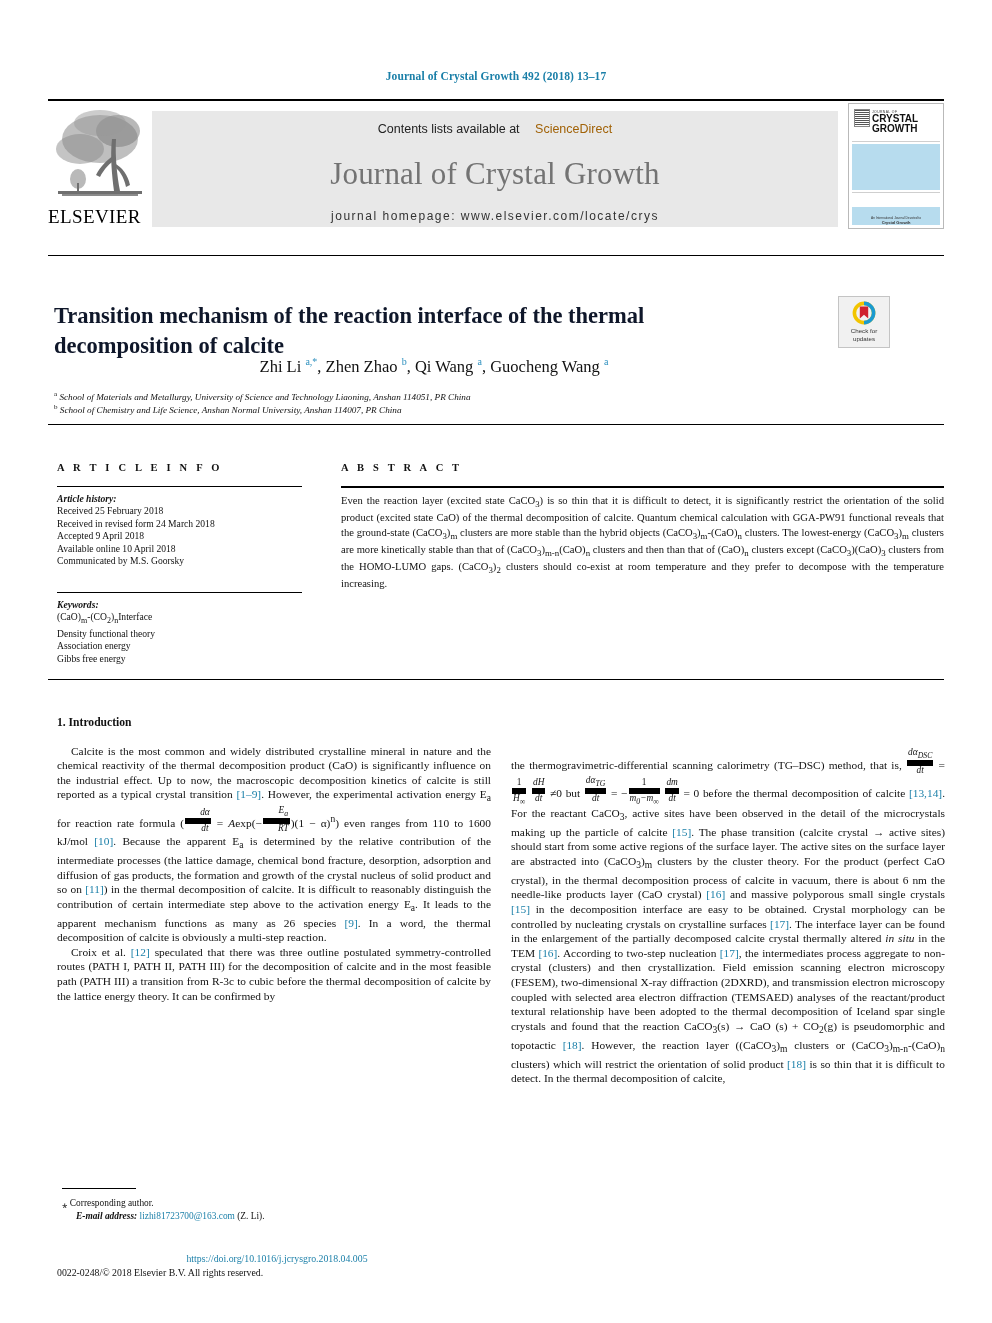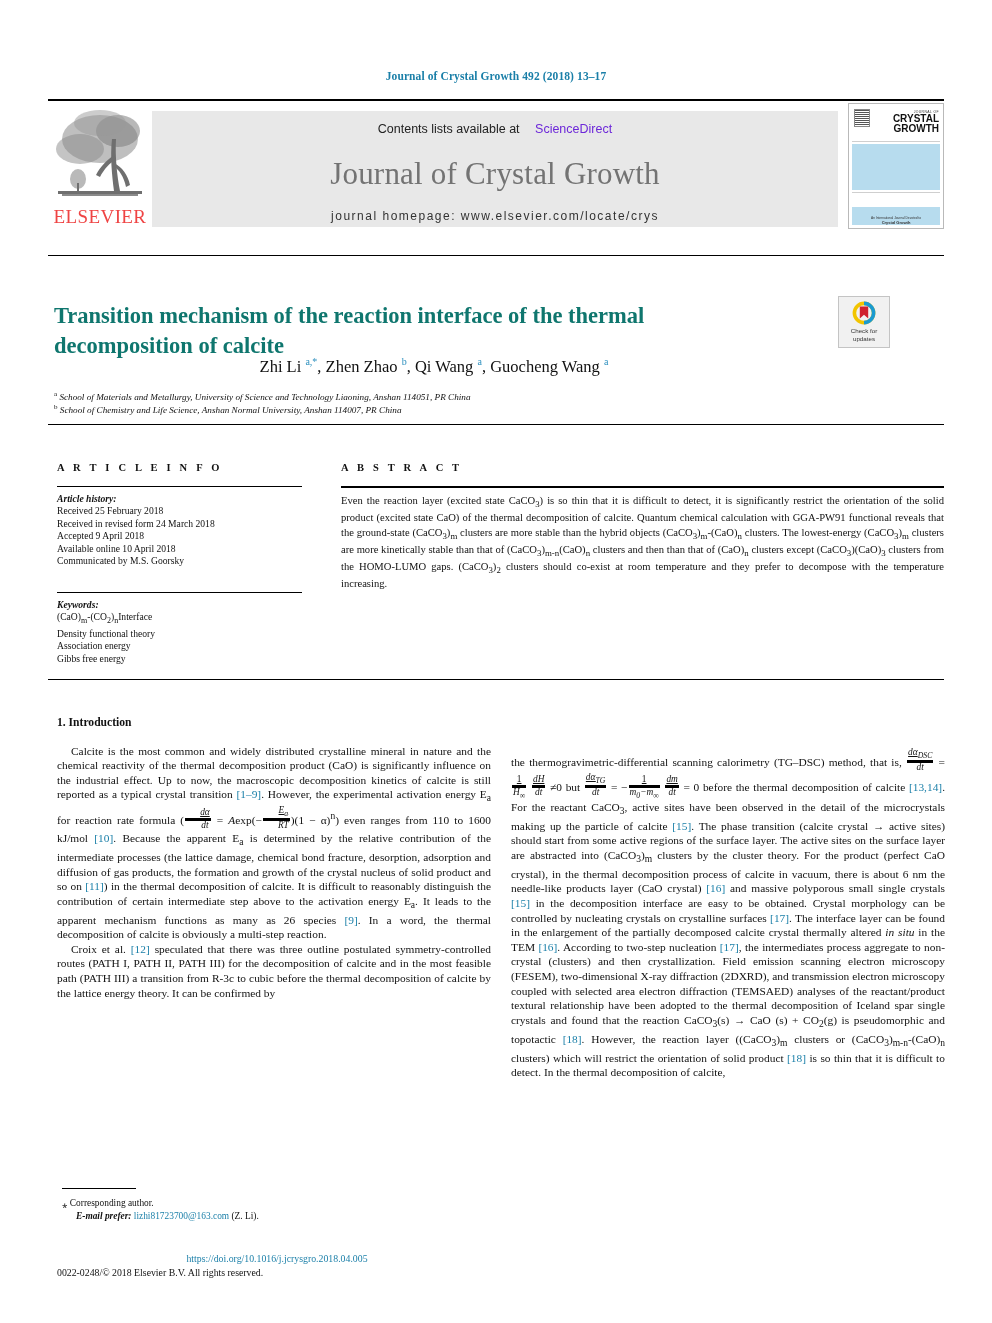--- a/index.html
+++ b/index.html
@@ -121,7 +121,7 @@
   .cover-jtext {
     position:absolute; left:20px; top:3px; right:1px;
     font-family:"Liberation Sans", sans-serif;
-    text-align:right;
+    text-align:left;
   }
   .cover-jof { font-size:3.4px; letter-spacing:.4px; color:#333; }
   .cover-cg { font-size:10px; font-weight:bold; line-height:10px; color:#111; }

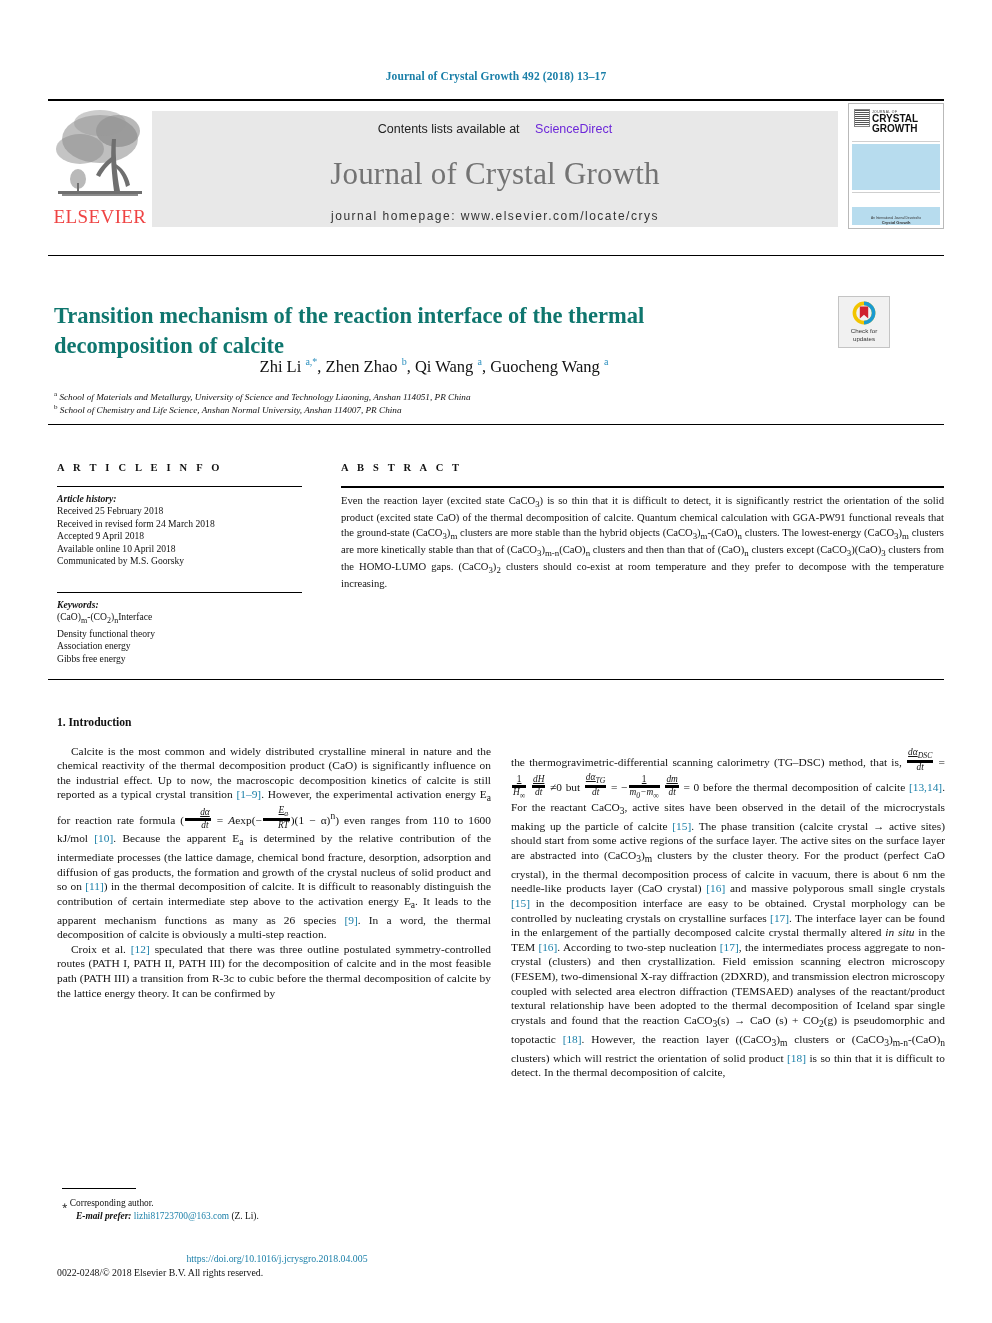--- a/index.html
+++ b/index.html
@@ -83,7 +83,7 @@
     color: #222;
     padding-top: 11px;
   }
-  .contents-line .sd { color: #6d28d9; margin-left: 12px; }
+  .contents-line .sd { color: #a16207; margin-left: 12px; }
   .journal-title {
     font-family: "Liberation Serif", serif;
     font-size: 31px;

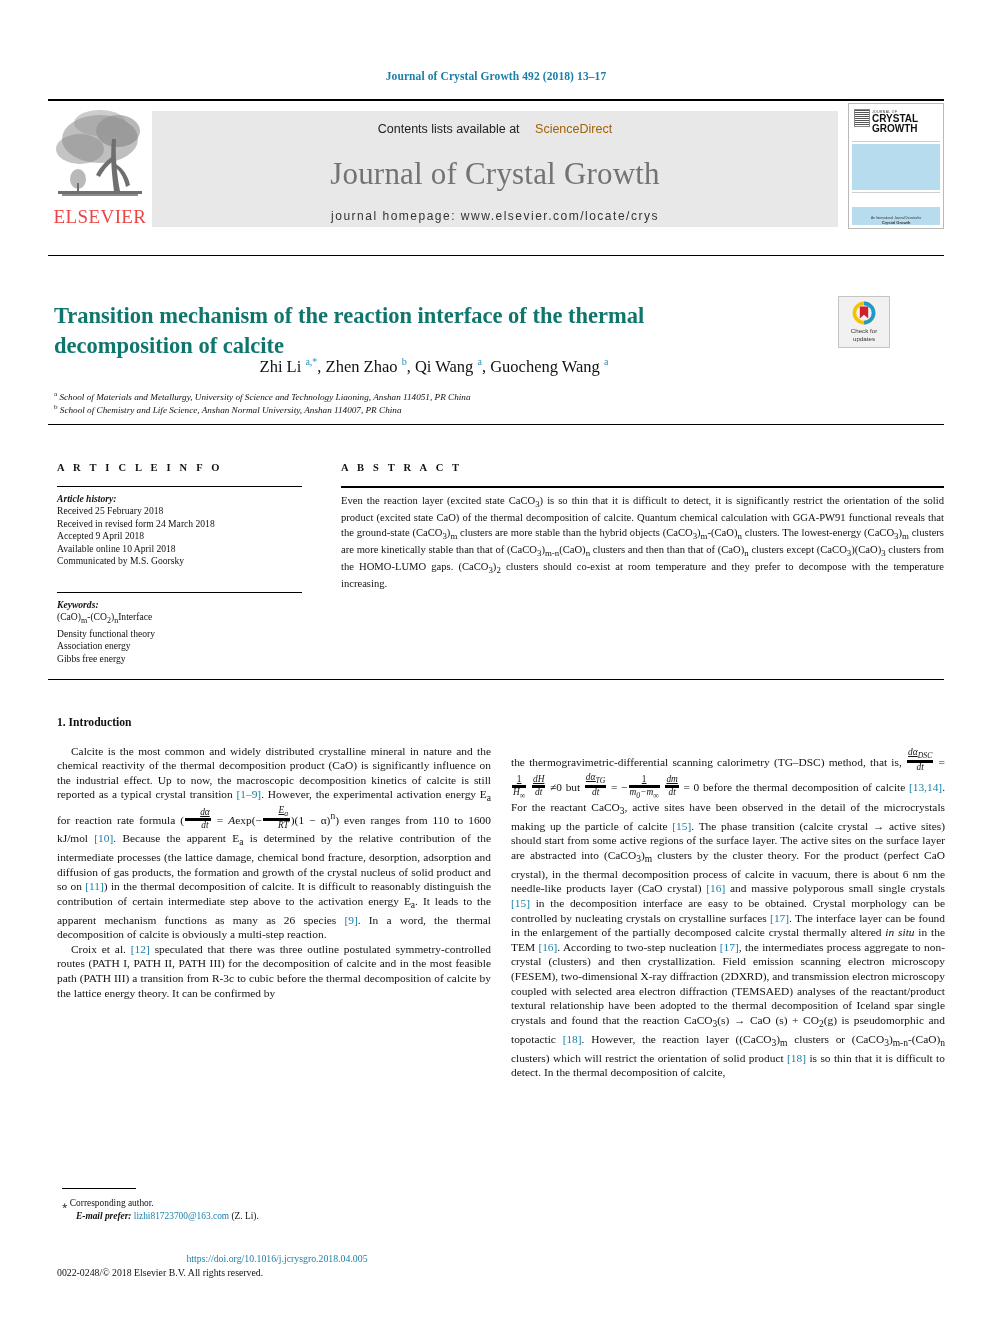--- a/index.html
+++ b/index.html
@@ -62,11 +62,11 @@
     left: 0;
     bottom: 5px;
     width: 104px;
-    text-align: center;
+    text-align: left;
     font-family: "Liberation Serif", serif;
     font-size: 19px;
     letter-spacing: 0.4px;
-    color: #ef4444;
+    color: #000000;
   }
   .grayband {
     position: absolute;

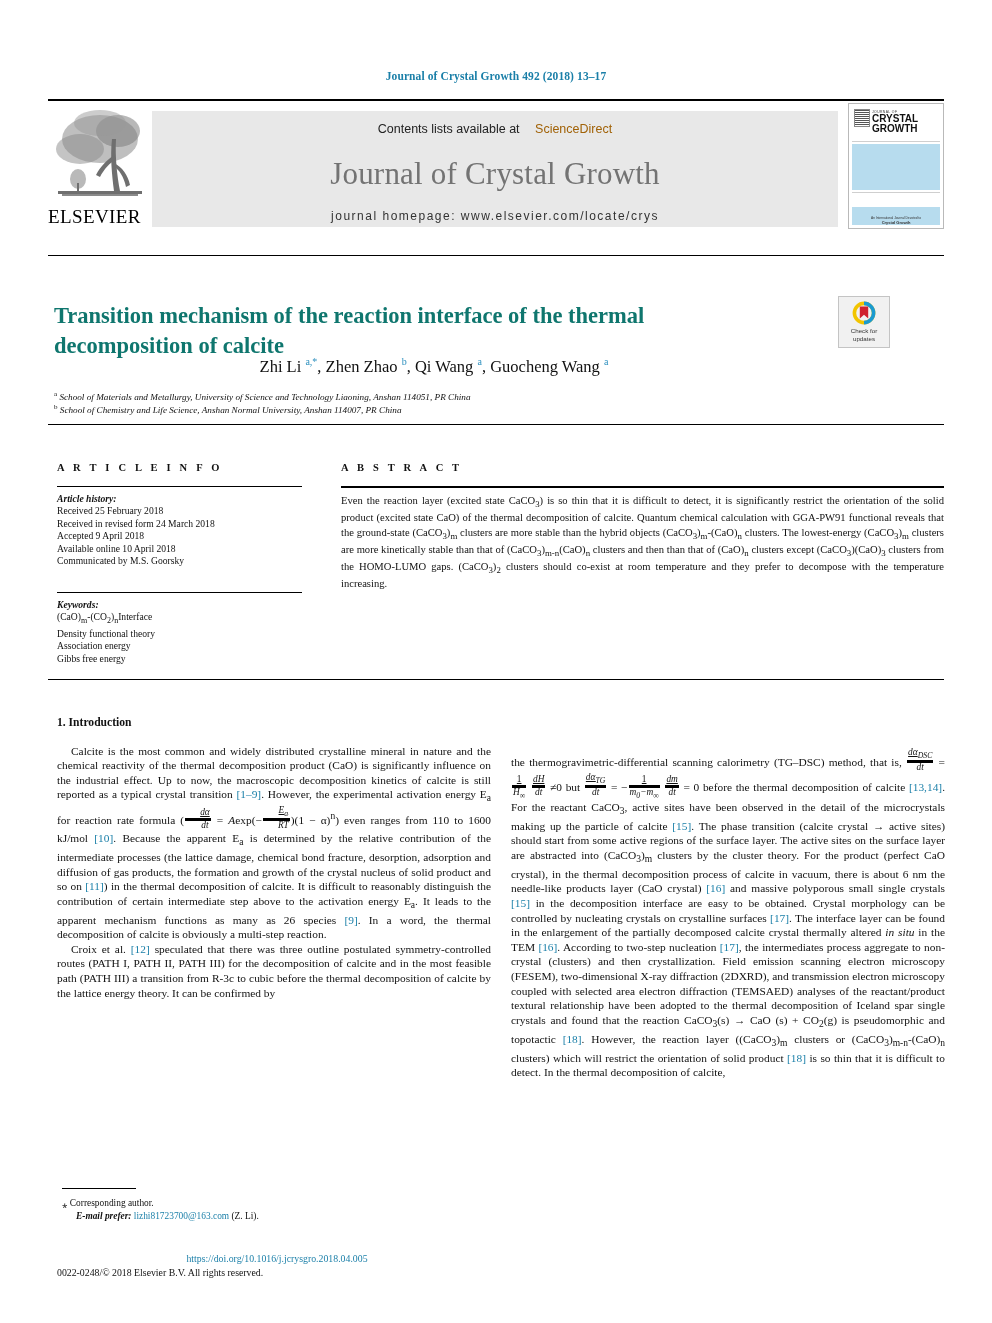--- a/index.html
+++ b/index.html
@@ -161,7 +161,7 @@
     font-family: "Liberation Serif", serif;
     font-size: 22.5px;
     line-height: 30px;
-    color: #0f766e;
+    color: #0f172a;
   }
   .authors {
     position: absolute;

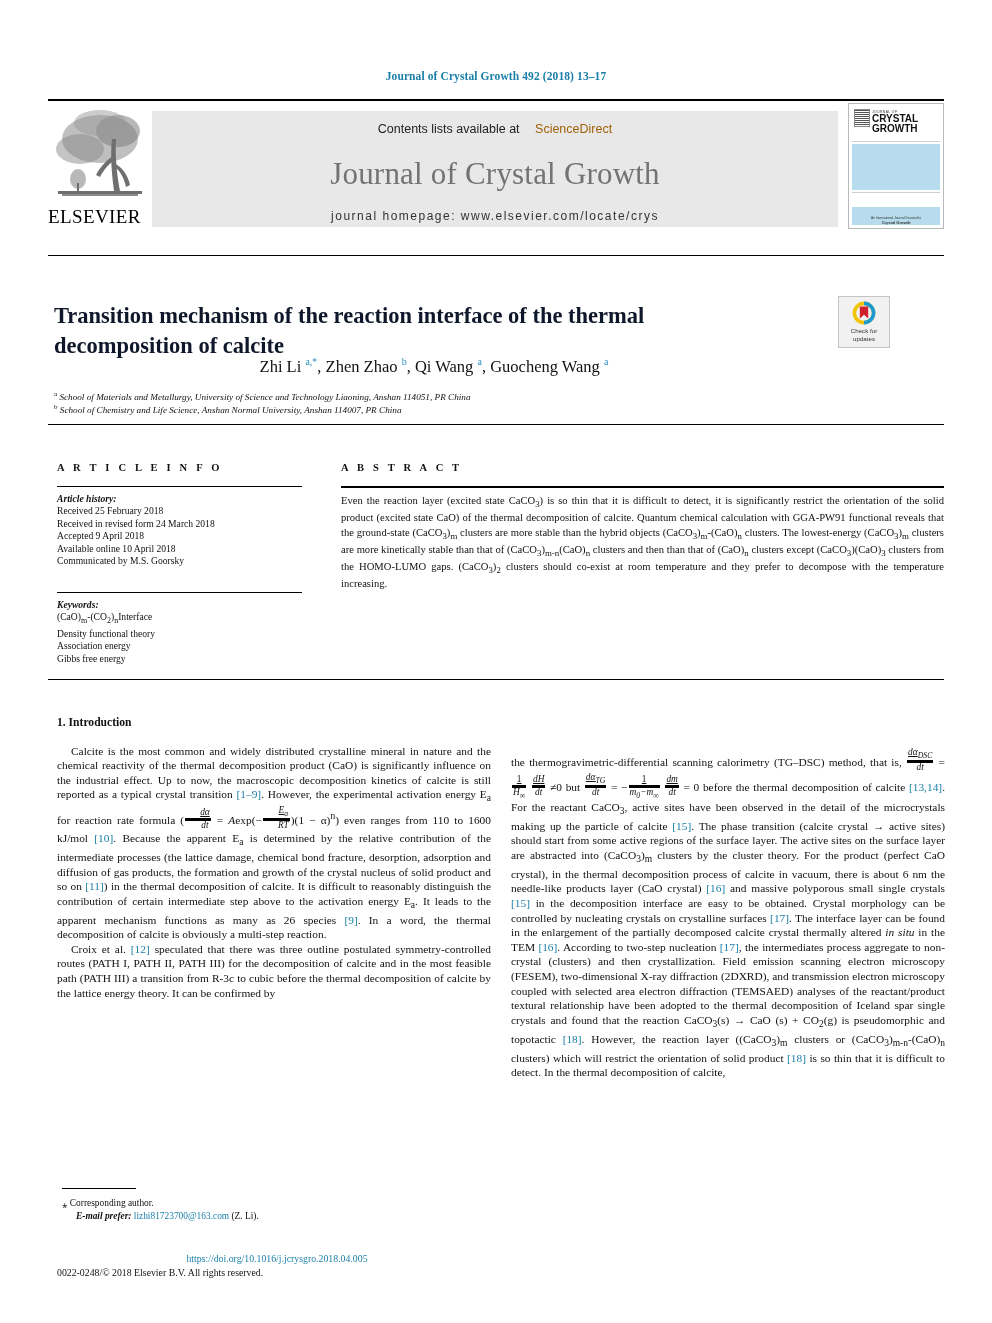--- a/index.html
+++ b/index.html
@@ -310,7 +310,7 @@
     line-height: 1.05;
     margin: 0 1px;
   }
-  .frac .num { display: block; border-bottom: 3px solid #000000; padding: 0 1px; text-decoration: underline; }
+  .frac .num { display: block; border-bottom: 6px solid #000000; padding: 0 1px; }
   .frac .den { display: block; padding: 0 1px; }
   .mi { font-style: italic; }
 

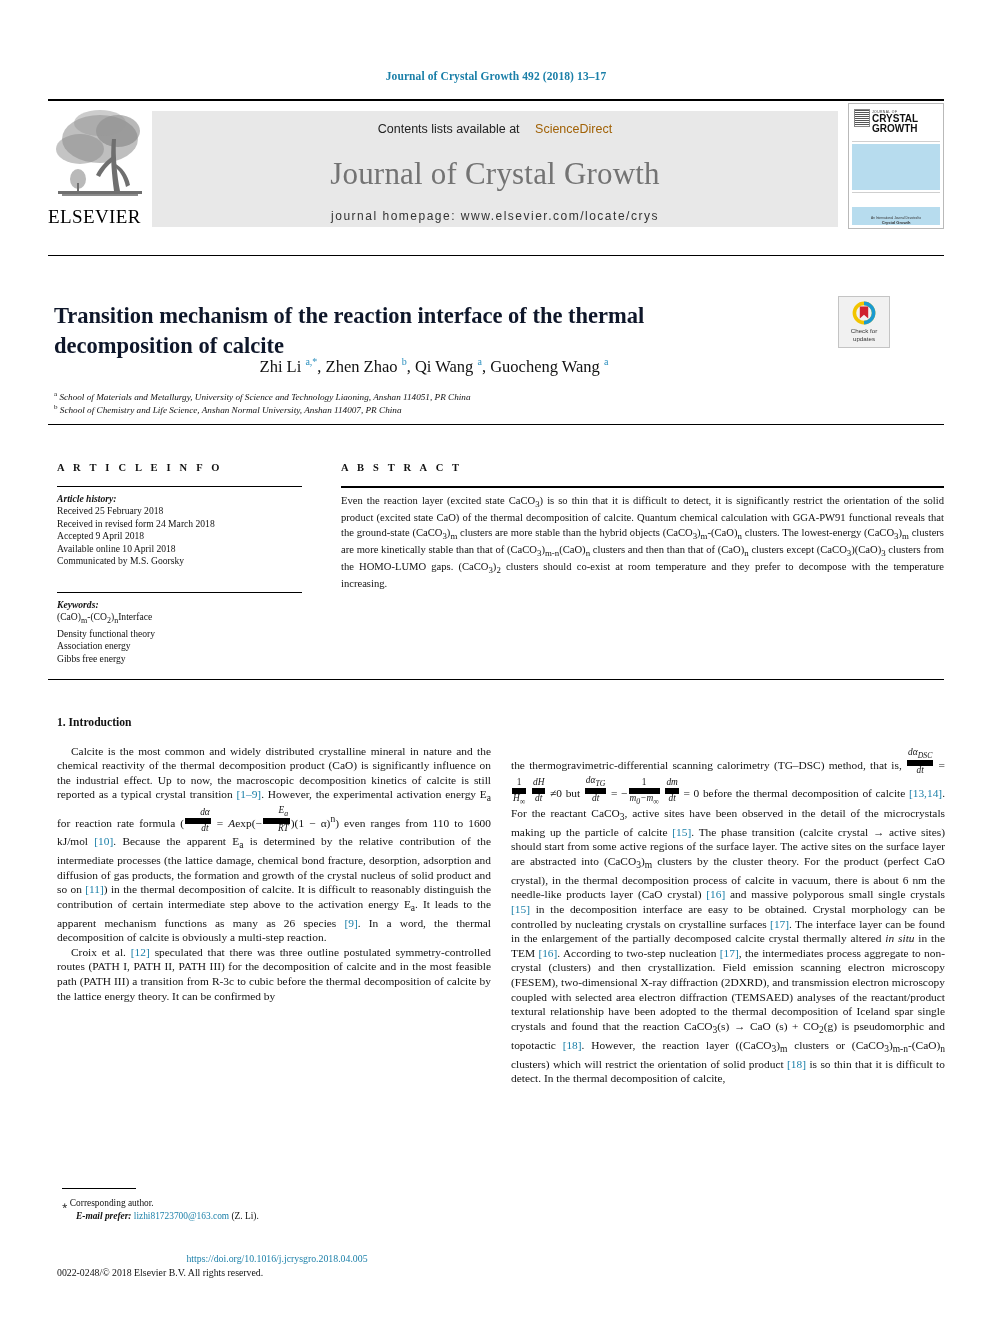--- a/index.html
+++ b/index.html
@@ -531,7 +531,7 @@
       <span>Corresponding author.</span>
     </div>
     <div style="padding-left:14px">
-      <span class="em">E-mail prefer:</span>
+      <span class="em">E-mail address:</span>
       <span class="ref">lizhi81723700@163.com</span>
       <span>(Z. Li).</span>
     </div>

